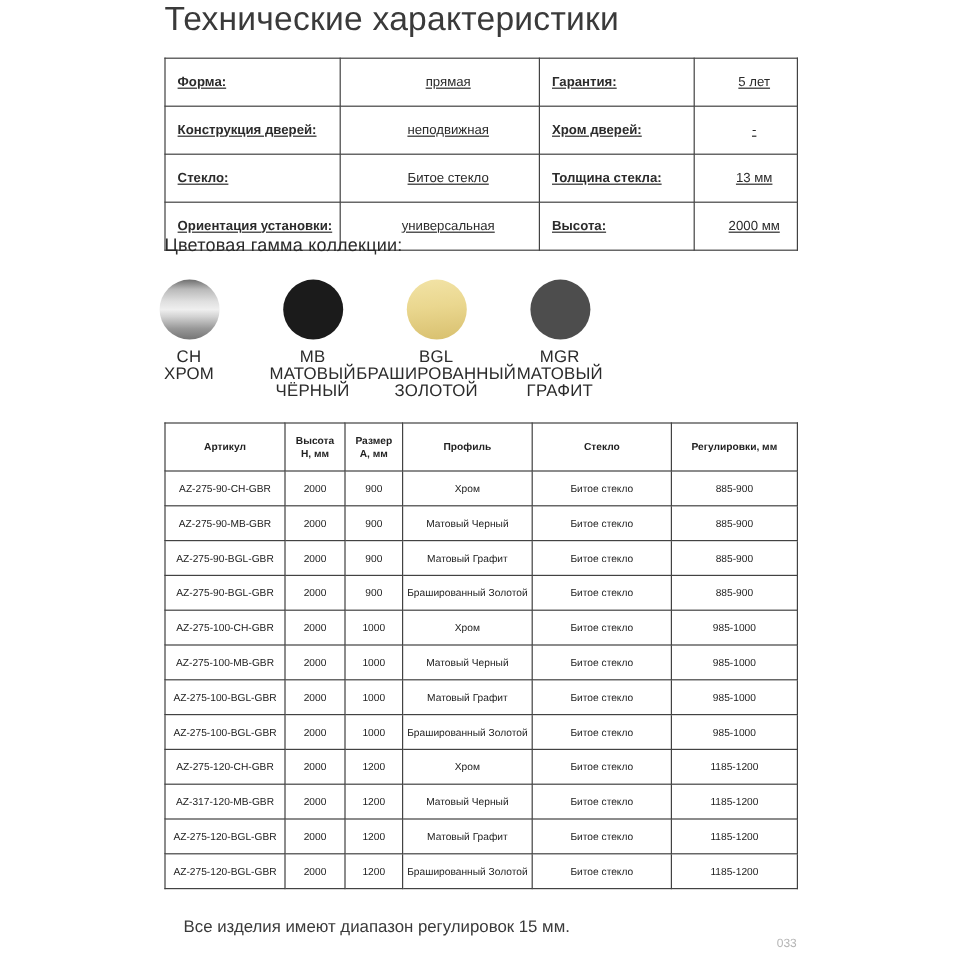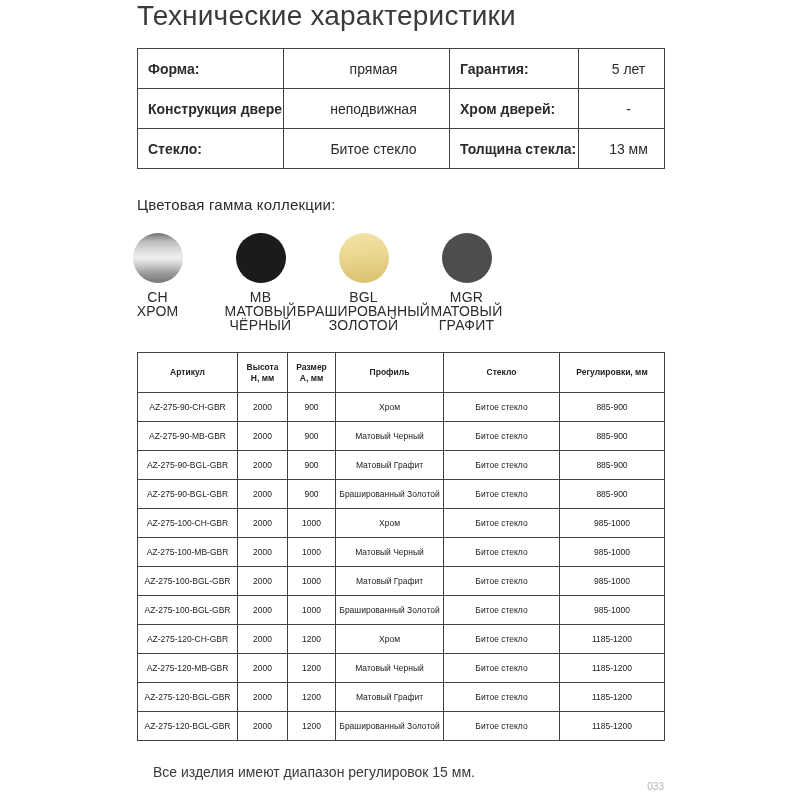--- a/index.html
+++ b/index.html
@@ -12,8 +12,8 @@
 
   table { border-collapse:collapse; table-layout:fixed; }
   .spec-table { position:absolute; left:137px; top:48px; width:527px; }
-  .spec-table td { border:1px solid #424242; height:40px; font-size:14px; vertical-align:middle;
-                   overflow:hidden; white-space:nowrap; }
+  .spec-table td { border:1px solid #424242; height:40px; font-size:11px; vertical-align:middle;
+                   overflow:hidden; white-space:nowrap;text-decoration:underline; }
   .spec-label { font-weight:bold; padding-left:10px; color:#2b2b2b; }
   .spec-value { padding-left:14px; color:#2b2b2b;text-align:center; }
 

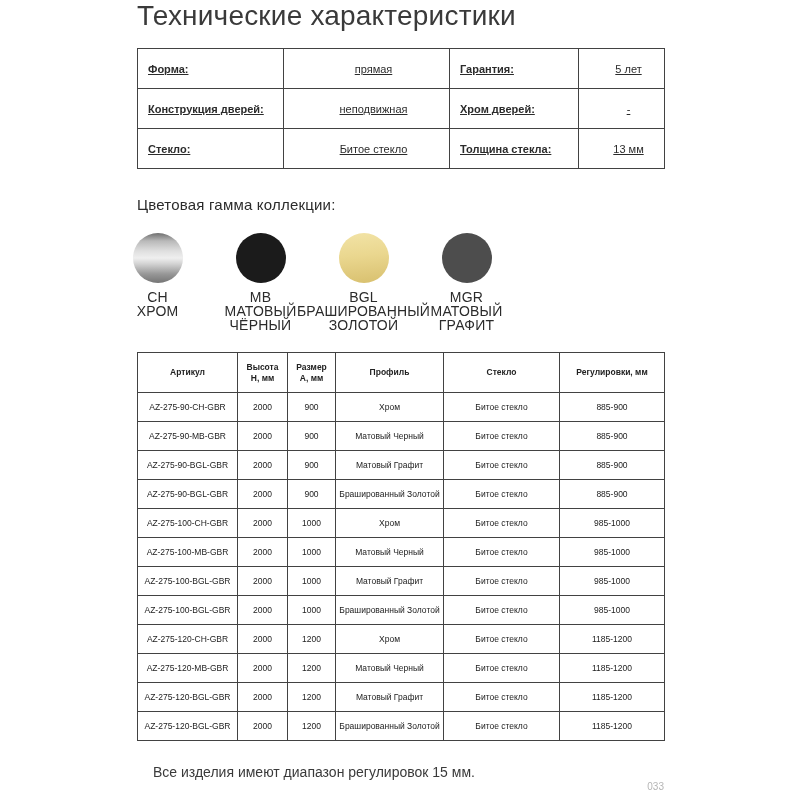--- a/index.html
+++ b/index.html
@@ -71,6 +71,12 @@
           <td class="spec-value">Битое стекло</td>
           <td class="spec-label">Толщина стекла:</td>
           <td class="spec-value">13 мм</td>
+        </tr>
+        <tr>
+          <td class="spec-label">Ориентация установки:</td>
+          <td class="spec-value">универсальная</td>
+          <td class="spec-label">Высота:</td>
+          <td class="spec-value">2000 мм</td>
         </tr>
       </tbody>
   </table>

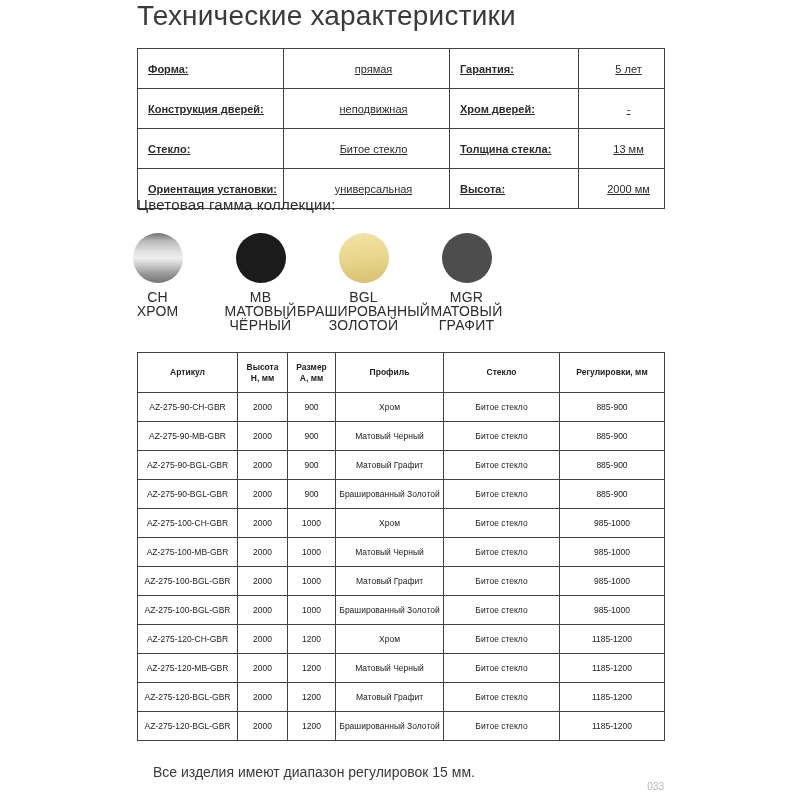--- a/index.html
+++ b/index.html
@@ -202,7 +202,7 @@
           <td>1185-1200</td>
         </tr>
         <tr>
-          <td>AZ-275-120-MB-GBR</td>
+          <td>AZ-317-120-MB-GBR</td>
           <td>2000</td>
           <td>1200</td>
           <td>Матовый Черный</td>

